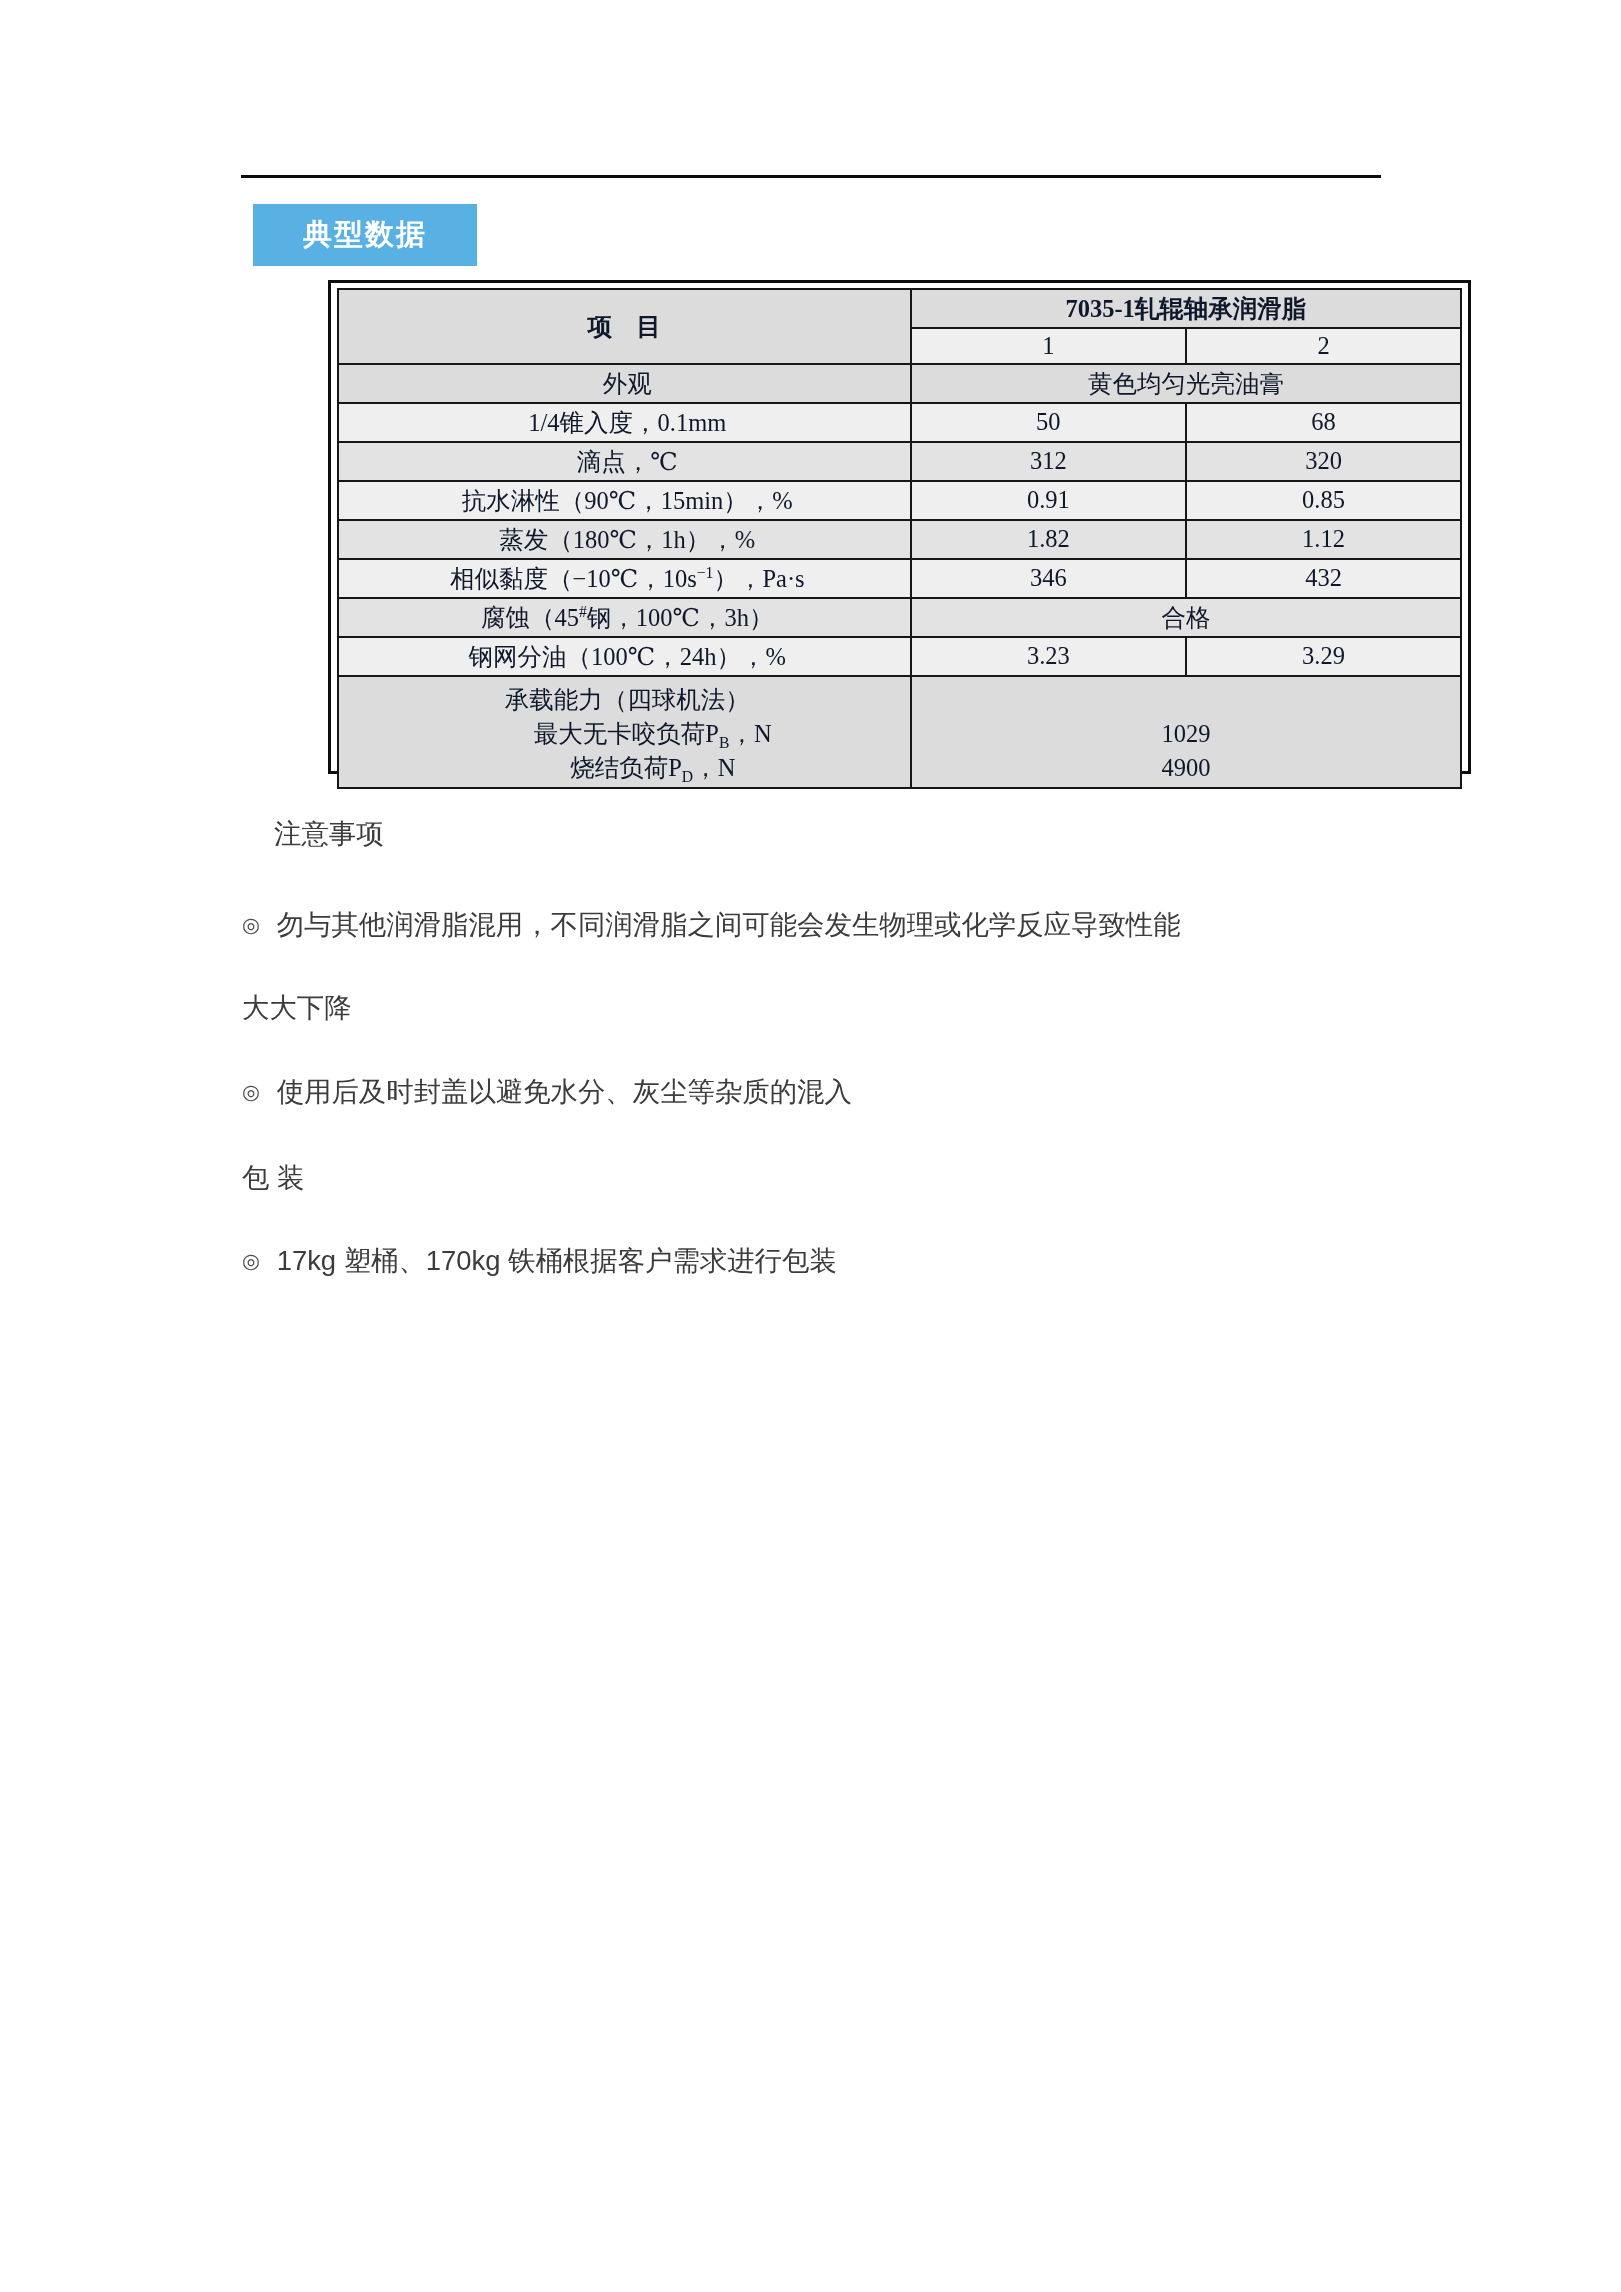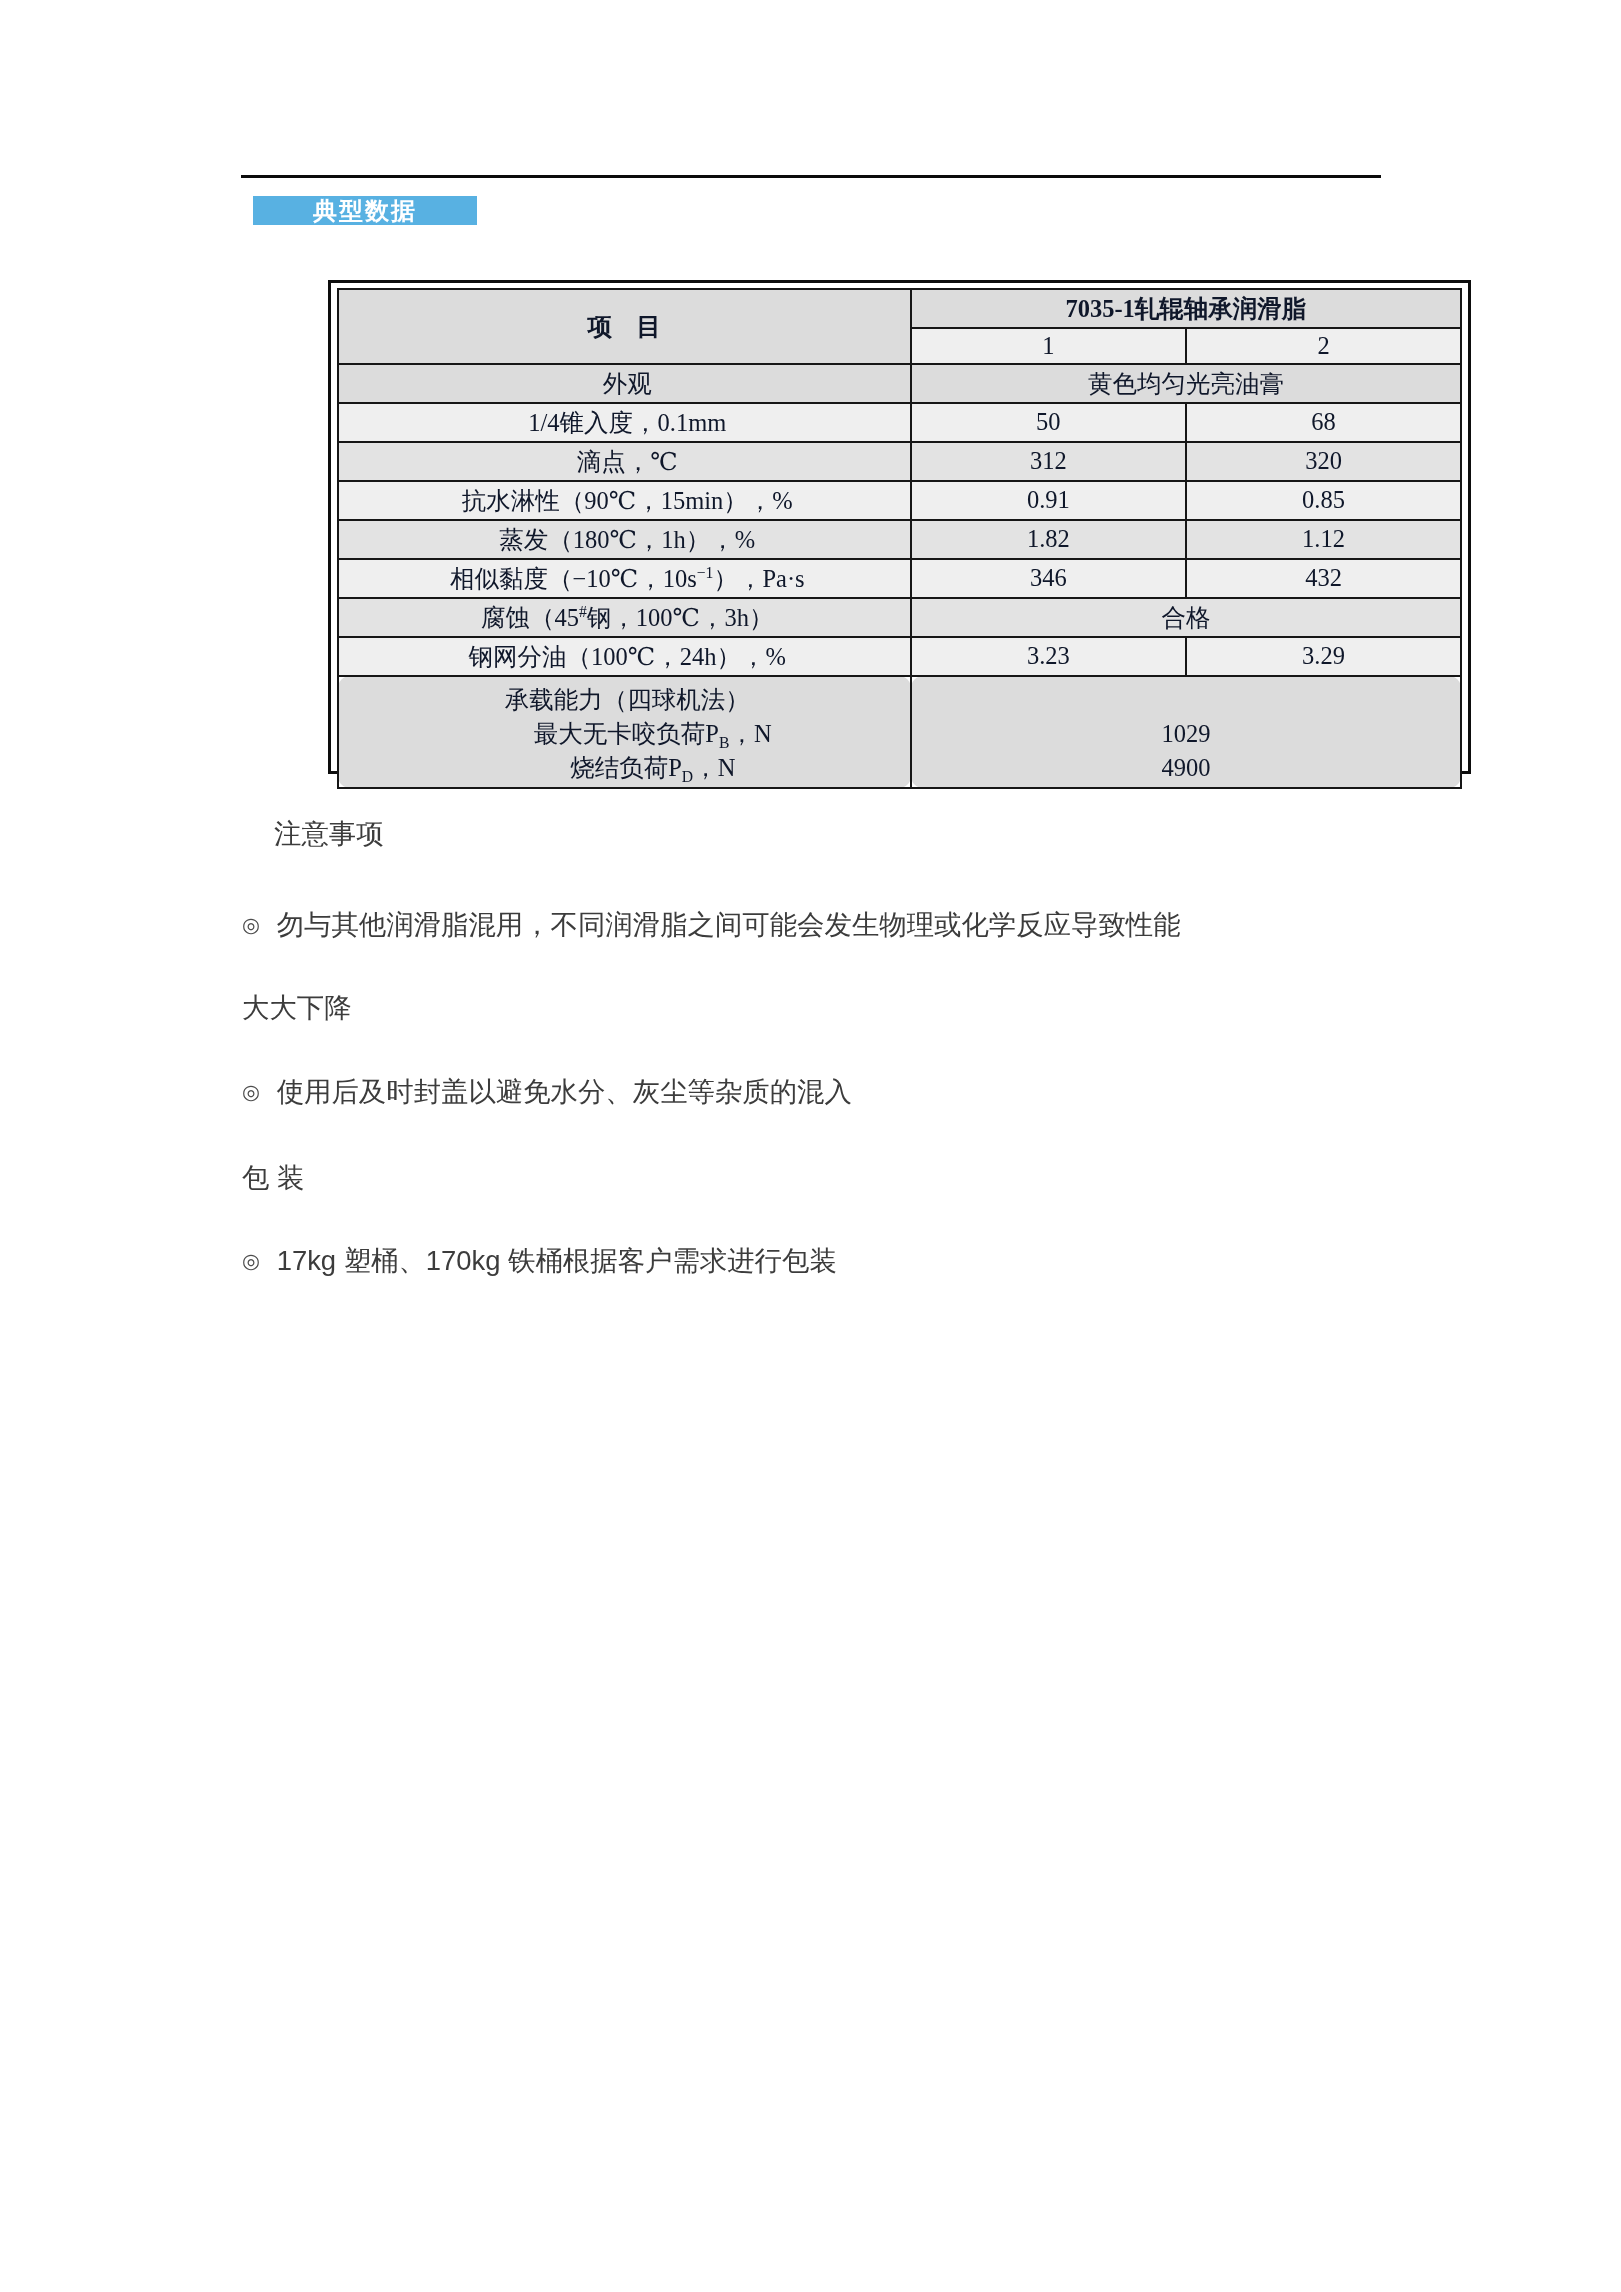--- a/index.html
+++ b/index.html
@@ -15,10 +15,10 @@
     width:1140px; height:2.9px; background:#0b0b0b;
   }
   .badge {
-    position:absolute; left:253px; top:196px;
-    width:224px; height:29px;
+    position:absolute; left:253px; top:204px;
+    width:224px; height:62px;
     background:#58b1e2;
-    color:#ffffff; font-size:24px; font-weight:bold; letter-spacing:2px;
+    color:#ffffff; font-size:29px; font-weight:bold; letter-spacing:2px;
     display:flex; align-items:center; justify-content:center;
   }
   .table-frame {

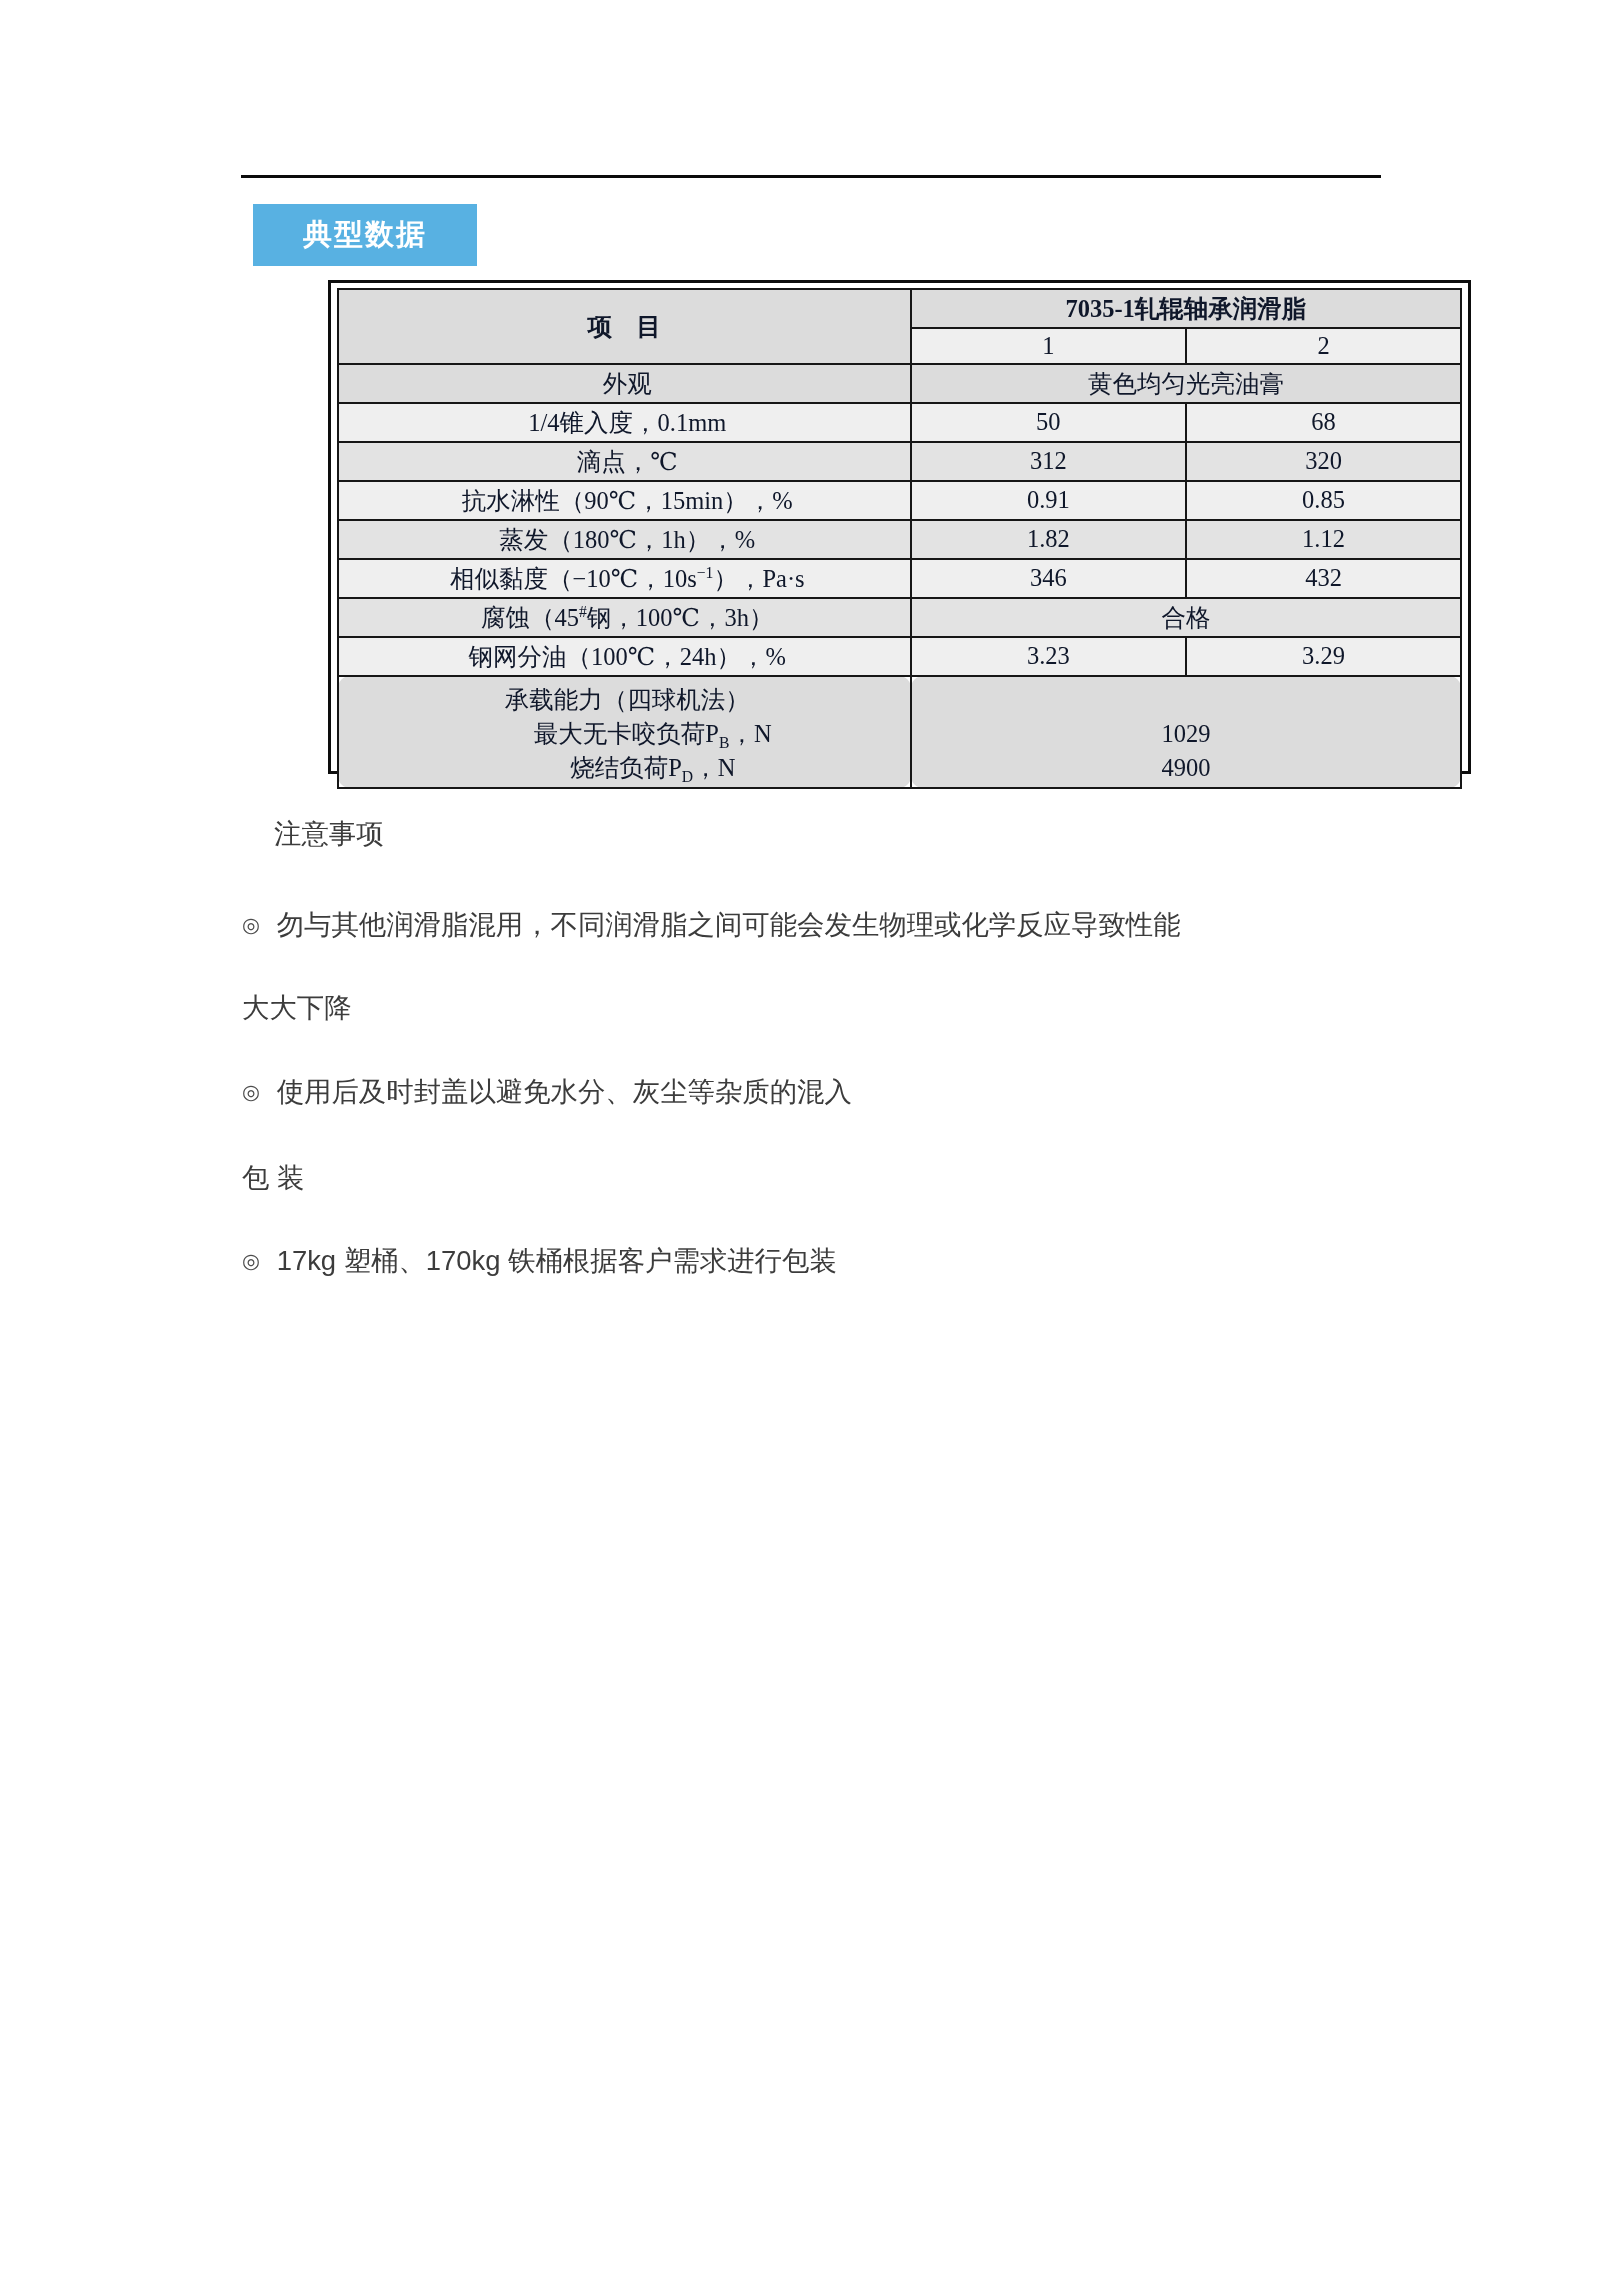--- a/index.html
+++ b/index.html
@@ -47,7 +47,7 @@
   .hdr { font-weight:bold; }
   sup { font-size:15.7px; }
   sub { font-size:15.7px; }
-  .tallcell { vertical-align:top; padding-top:5.9px !important;border-radius:12px; }
+  .tallcell { vertical-align:top; padding-top:5.9px !important; }
   .tline { height:34px; line-height:34px; white-space:nowrap; }
   .indent { padding-left:51px; }
   .block {

